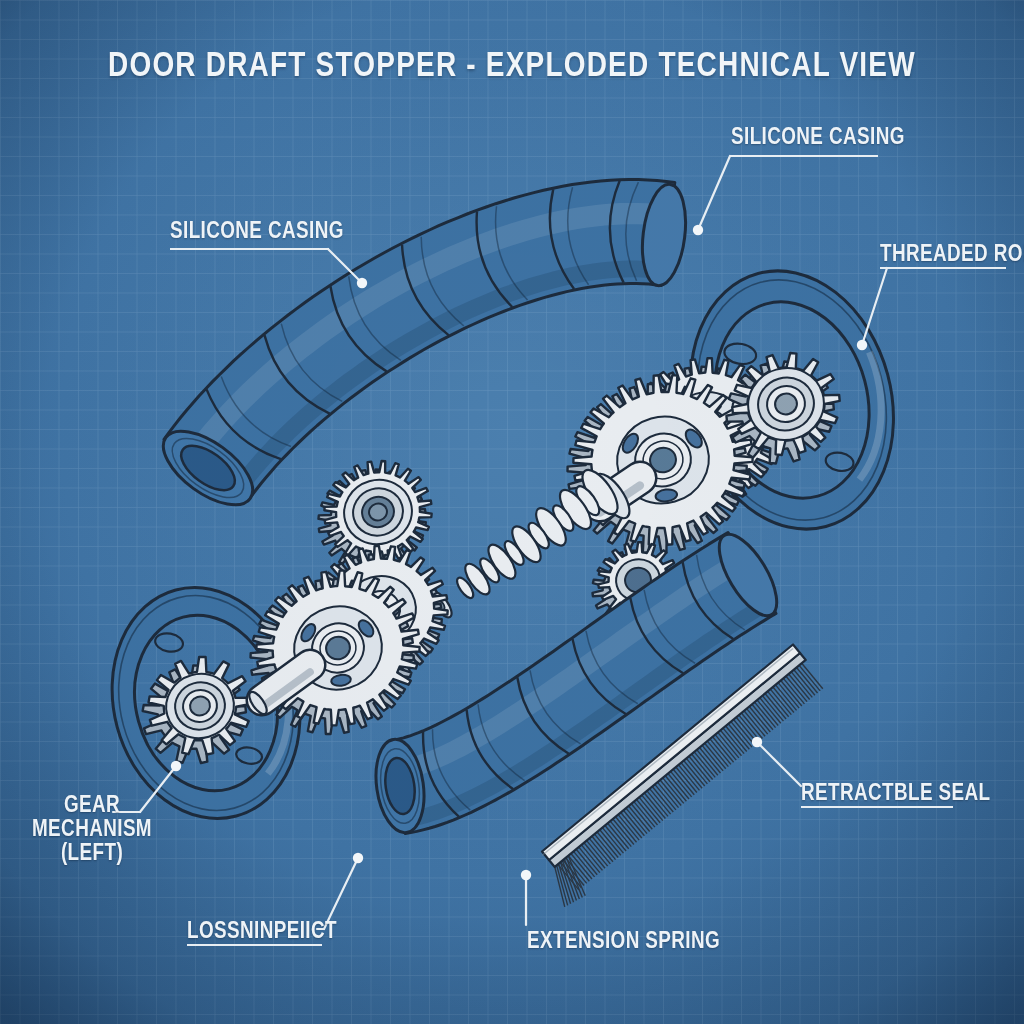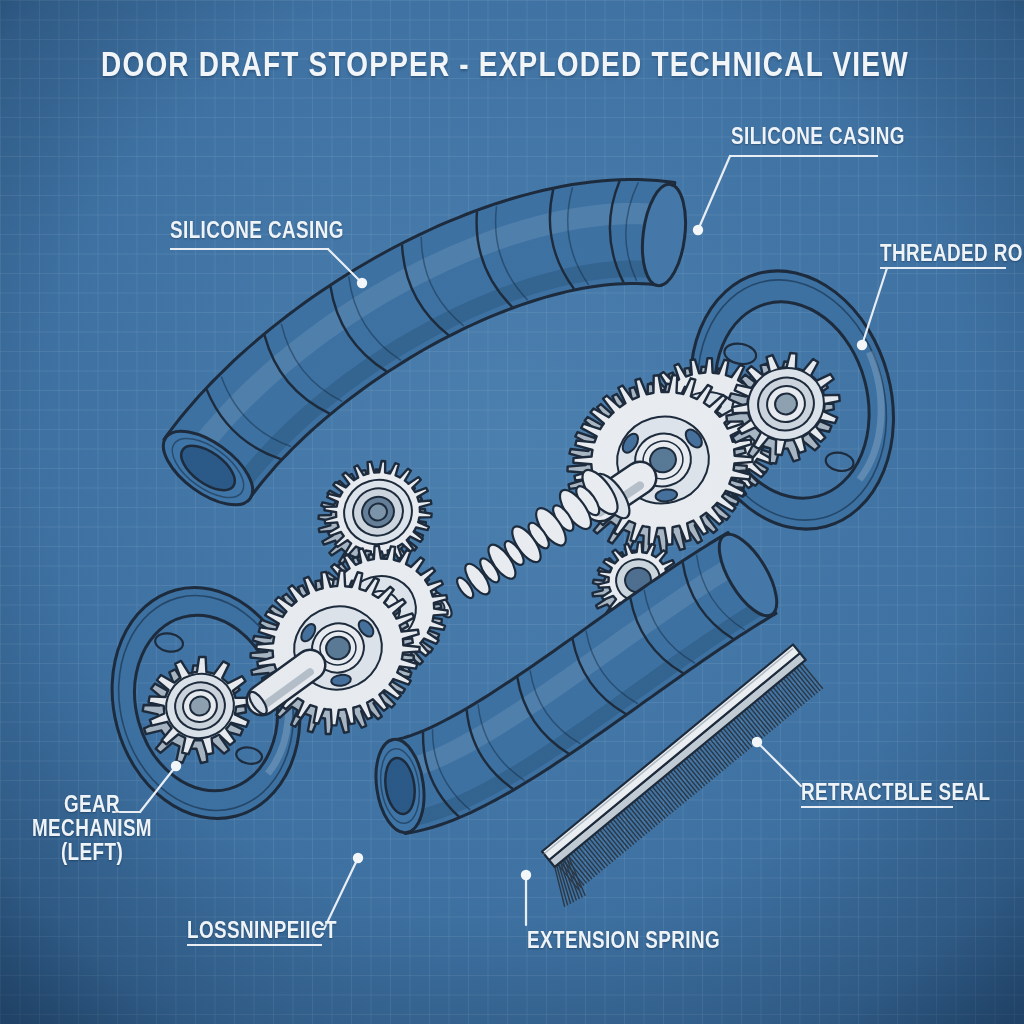--- a/index.html
+++ b/index.html
@@ -13,7 +13,7 @@
     text-shadow:0 1px 2px rgba(5,20,40,.35);
   }
   .lbl.center{transform-origin:50% 0;text-align:center;}
-  .title-wrap{position:absolute;top:44px;left:0;width:1024px;text-align:left;}
+  .title-wrap{position:absolute;top:44px;left:0;width:1024px;text-align:center;}
   .title-wrap span{
     display:inline-block;color:#f1f5f8;
     font-family:"Liberation Sans",sans-serif;font-weight:700;

